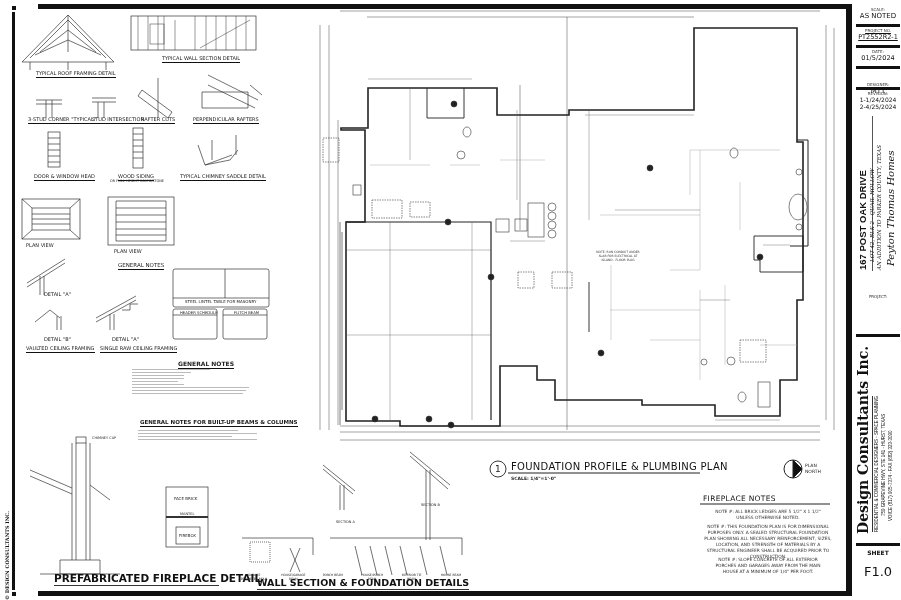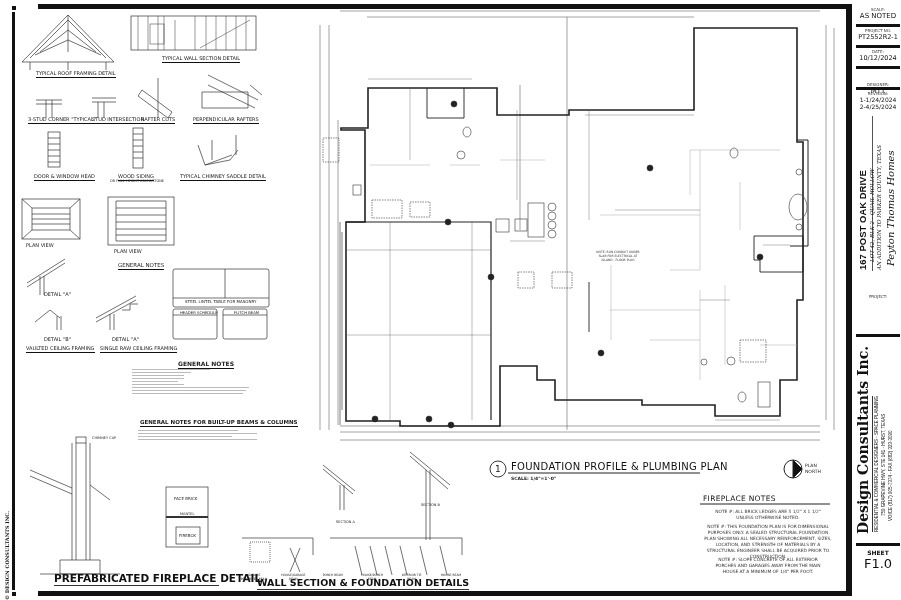--- a/index.html
+++ b/index.html
@@ -282,7 +282,7 @@
     <div class="tb-val">AS NOTED</div>
   </div>
   <div class="tb-bar" style="top:20px;"></div>
-  <div class="tb-field" style="top:24px;">
+  <div class="tb-field" style="top:24px;text-decoration:underline;">
     <div class="tb-key">PROJECT NO.</div>
     <div class="tb-val" style="font-size:6.5px;">PT2552R2-1</div>
   </div>

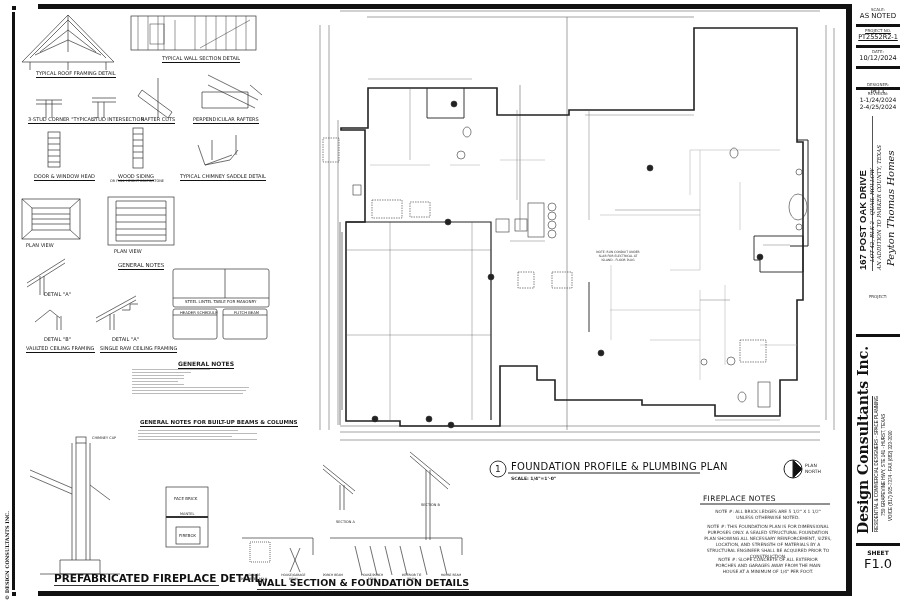--- a/index.html
+++ b/index.html
@@ -289,7 +289,7 @@
   <div class="tb-bar" style="top:41px;"></div>
   <div class="tb-field" style="top:45px;">
     <div class="tb-key">DATE:</div>
-    <div class="tb-val" style="font-size:6.5px;">10/12/2024</div>
+    <div class="tb-val" style="font-size:6.5px;">01/5/2024</div>
   </div>
   <div class="tb-bar" style="top:62px;"></div>
   <div class="tb-field" style="top:78px;">

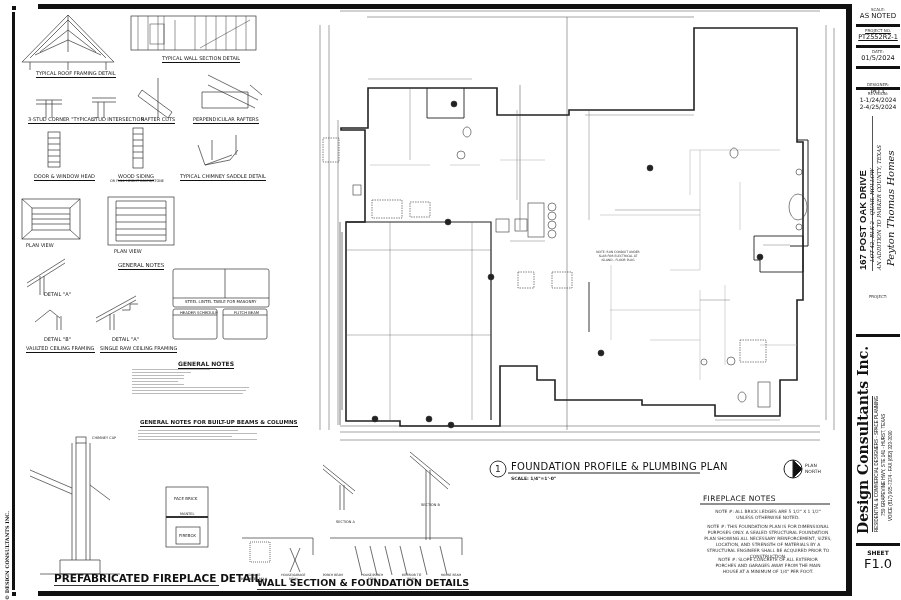--- a/index.html
+++ b/index.html
@@ -322,7 +322,7 @@
   <div class="tb-bar" style="top:539px;"></div>
   <div class="tb-field" style="top:545px;">
     <div class="tb-key" style="font-size:6px;font-weight:bold;color:#111;">SHEET</div>
-    <div class="tb-val" style="font-size:13px;margin-top:0;">F1.0</div>
+    <div class="tb-val" style="font-size:13px;margin-top:8px;">F1.0</div>
   </div>
 </div>
 

